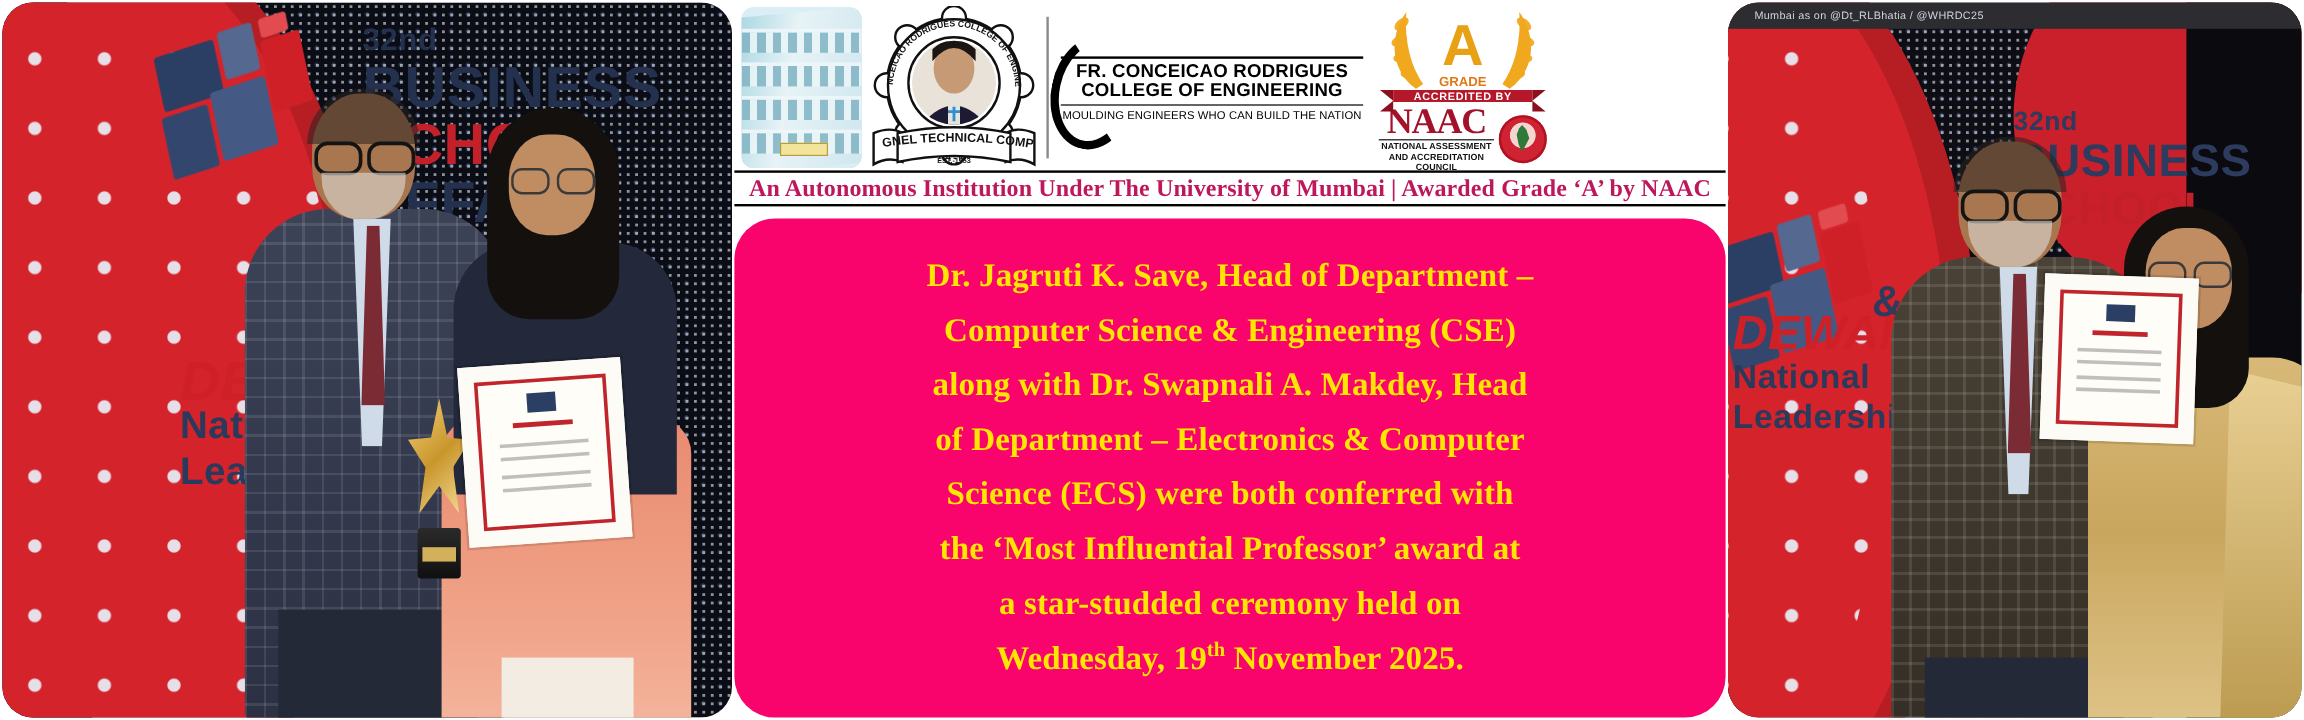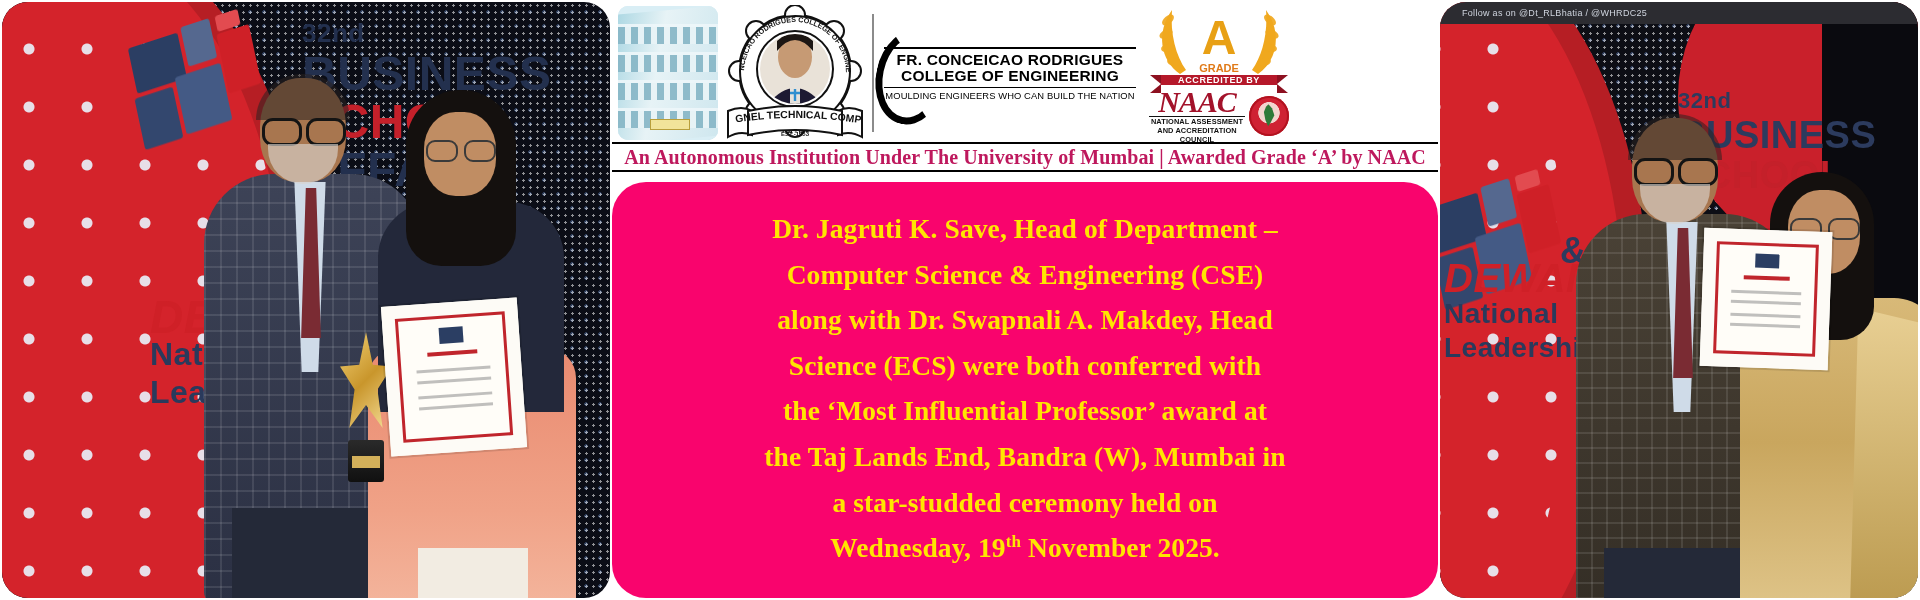--- a/index.html
+++ b/index.html
@@ -676,7 +676,7 @@
     <div class="r-red-swoop"></div>
     <div class="r-black-band"></div>
     <div class="r-ceiling"></div>
-    <div class="handle-text">Follow as on  @Dt_RLBhatia / @WHRDC25</div>
+    <div class="handle-text">Mumbai as on  @Dt_RLBhatia / @WHRDC25</div>
 
     <div class="logo-mark" style="left:-10px;top:180px;">
       <span class="lm-sq lm-a"></span>

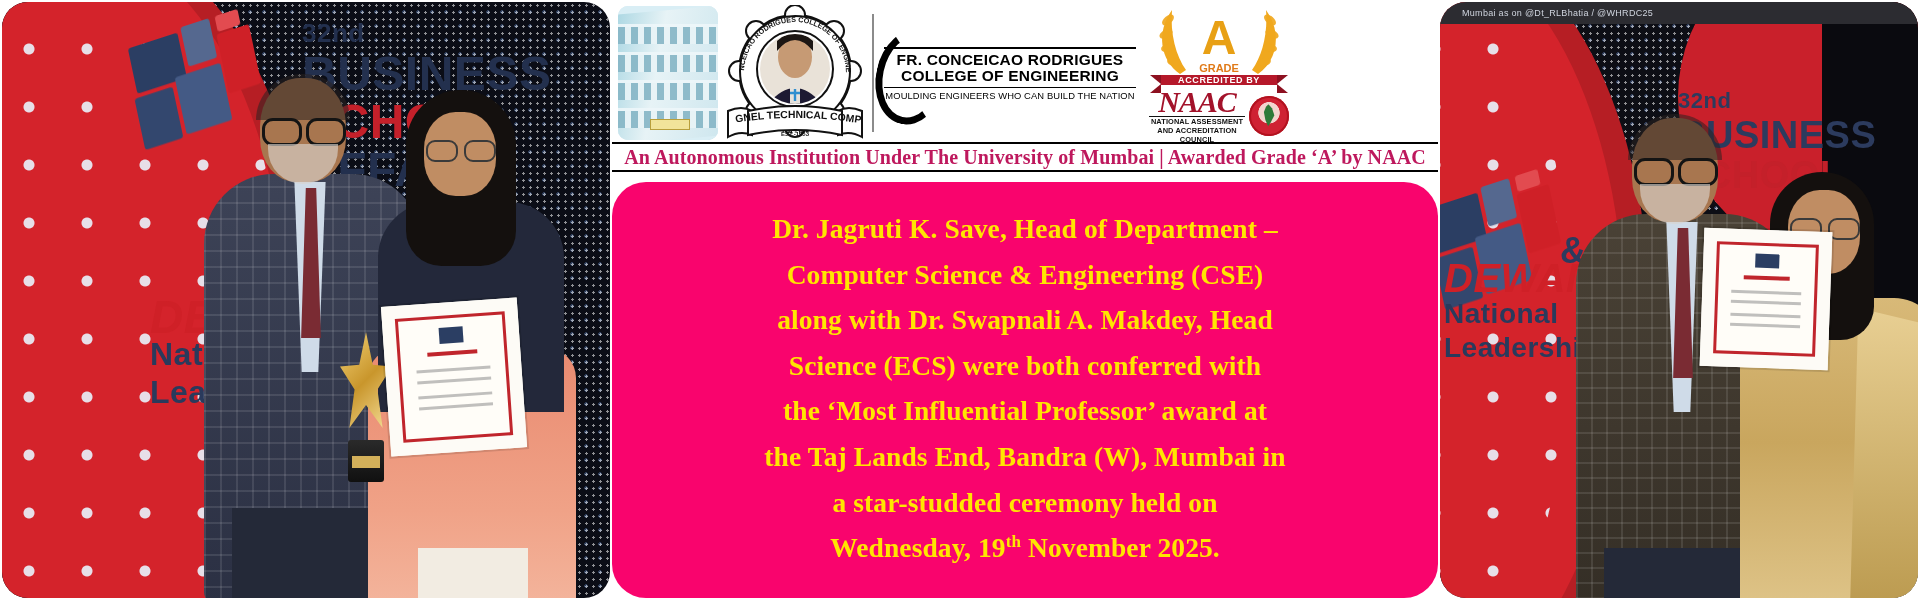--- a/index.html
+++ b/index.html
@@ -407,7 +407,7 @@
   .naac-word {
     font-family: "Liberation Serif", serif;
     font-weight: 700; font-size: 30px; color: #a3122a;
-    line-height: .9; letter-spacing: -1px; font-style: italic;
+    line-height: .9; letter-spacing: -1px;
   }
   .naac-sub {
     font-family: "Liberation Sans", sans-serif;

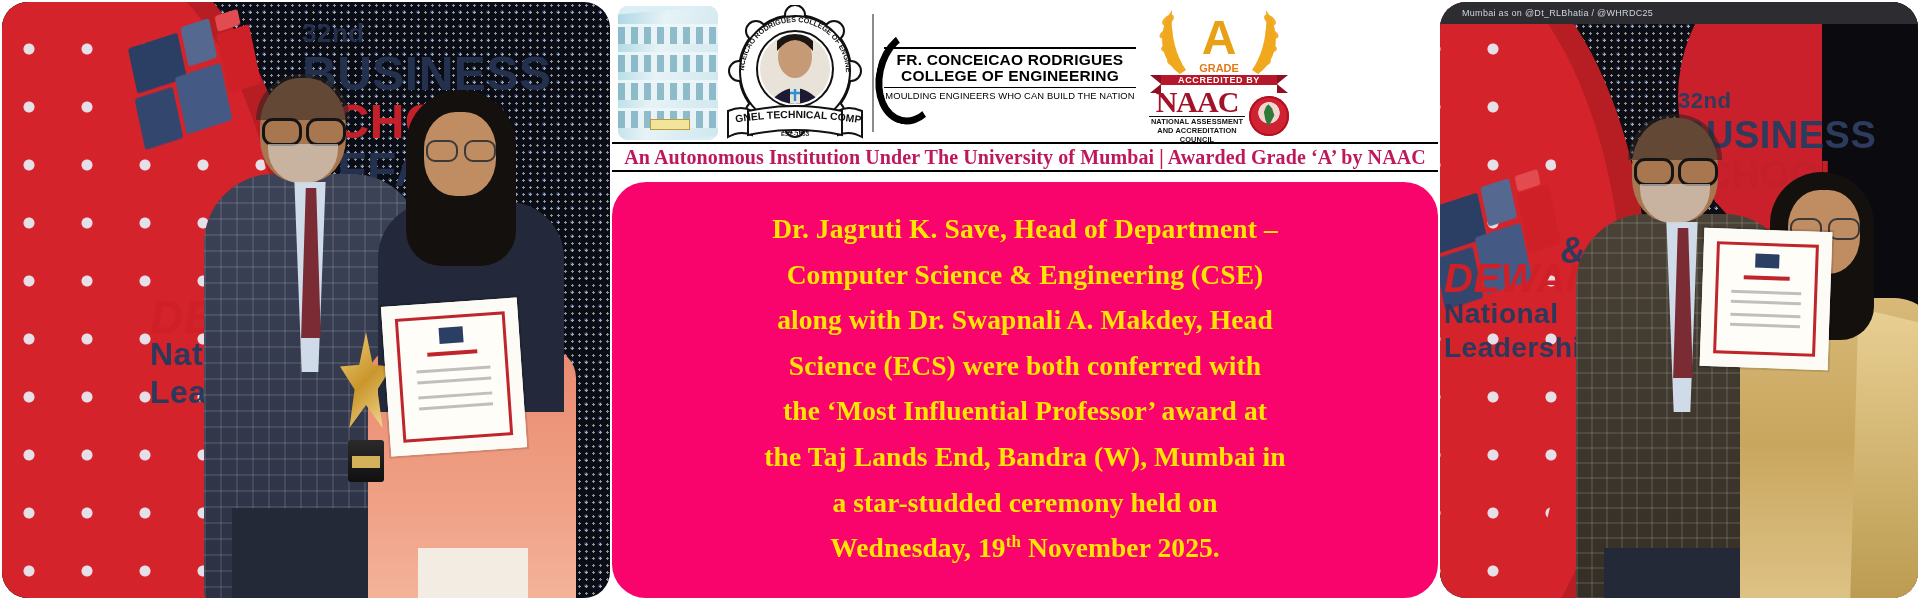--- a/index.html
+++ b/index.html
@@ -658,6 +658,7 @@
         <div class="pink-line">Dr. Jagruti K. Save, Head of Department –</div>
         <div class="pink-line">Computer Science &amp; Engineering (CSE)</div>
         <div class="pink-line">along with Dr. Swapnali A. Makdey, Head</div>
+        <div class="pink-line">of Department – Electronics &amp; Computer</div>
         <div class="pink-line">Science (ECS) were both conferred with</div>
         <div class="pink-line">the ‘Most Influential Professor’ award at</div>
         <div class="pink-line">the Taj Lands End, Bandra (W), Mumbai in</div>

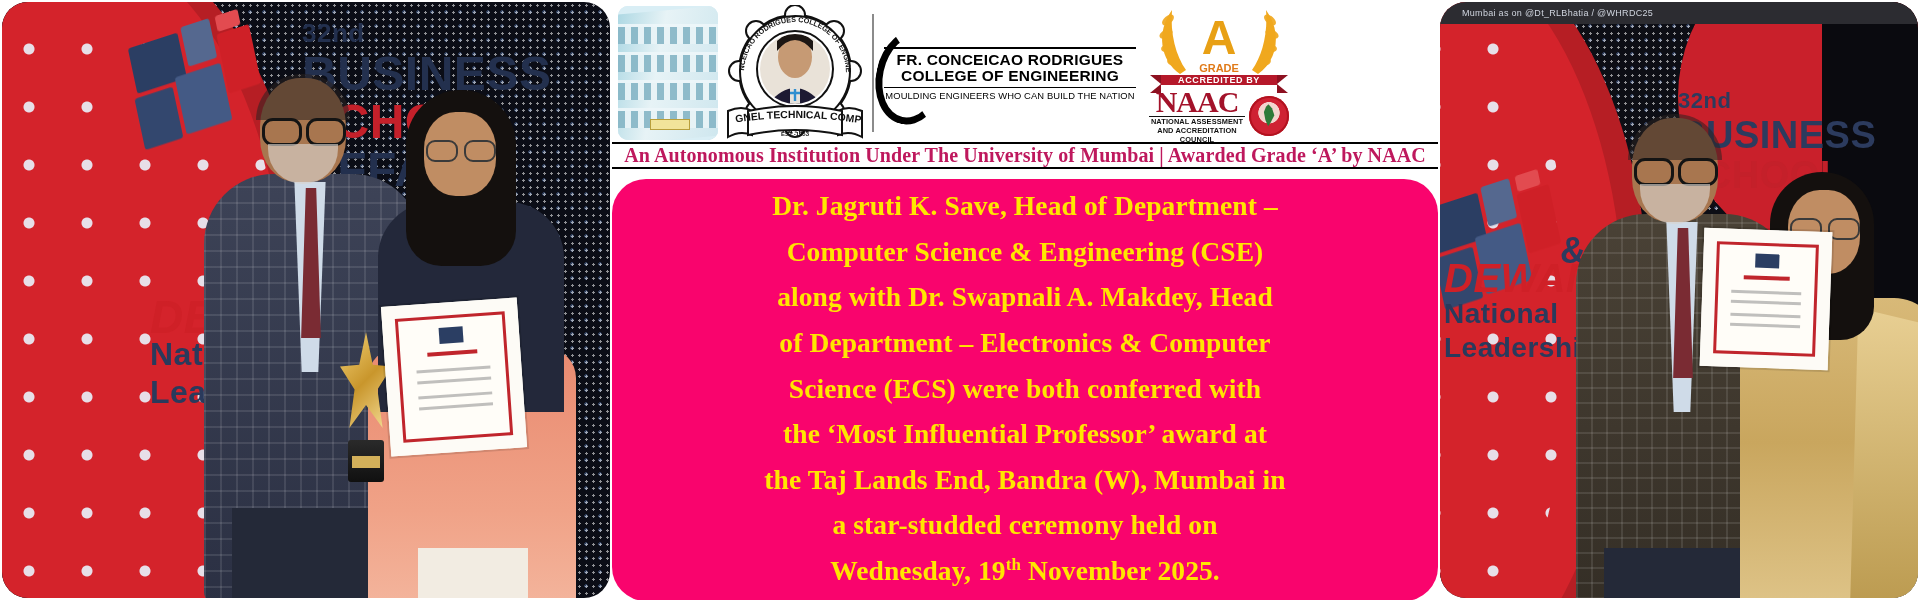--- a/index.html
+++ b/index.html
@@ -661,7 +661,6 @@
         <div class="pink-line">of Department – Electronics &amp; Computer</div>
         <div class="pink-line">Science (ECS) were both conferred with</div>
         <div class="pink-line">the ‘Most Influential Professor’ award at</div>
-        <div class="pink-line">the Taj Lands End, Bandra (W), Mumbai in</div>
         <div class="pink-line">a star-studded ceremony held on</div>
         <div class="pink-line"><span>Wednesday, 19</span><sup>th</sup><span> November 2025.</span></div>
       </div>

